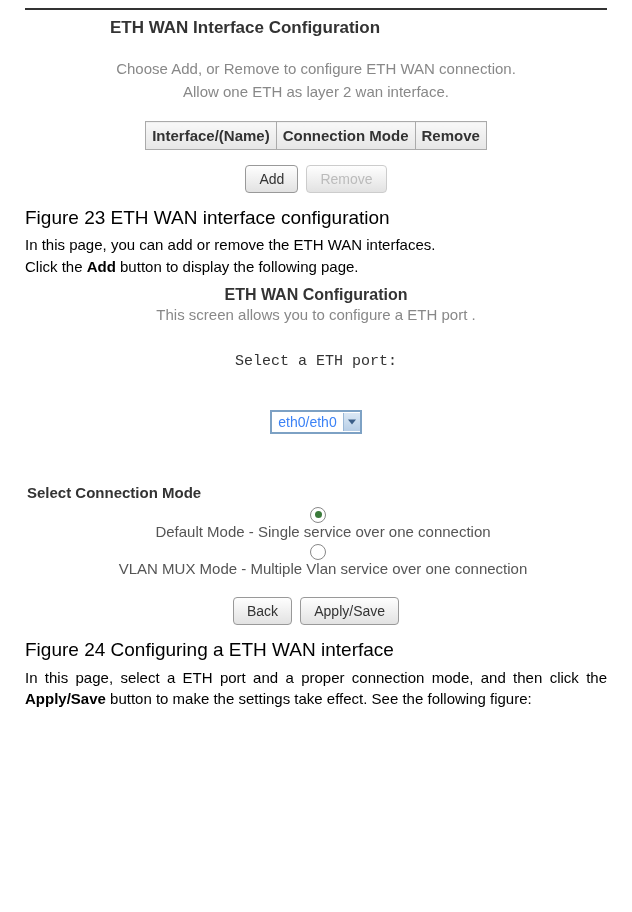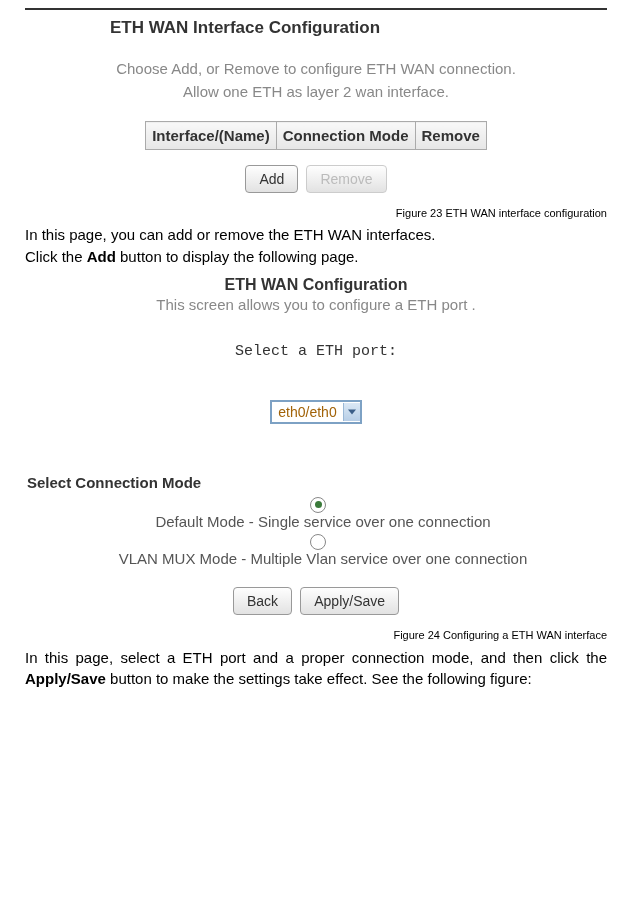--- a/index.html
+++ b/index.html
@@ -70,8 +70,8 @@
       cursor: default;
     }
     .caption {
-      text-align: right;
-      font-size: 11px;
+      text-align: left;
+      font-size: 19px;
       margin: 4px 0 6px 0;
     }
     .body-text {

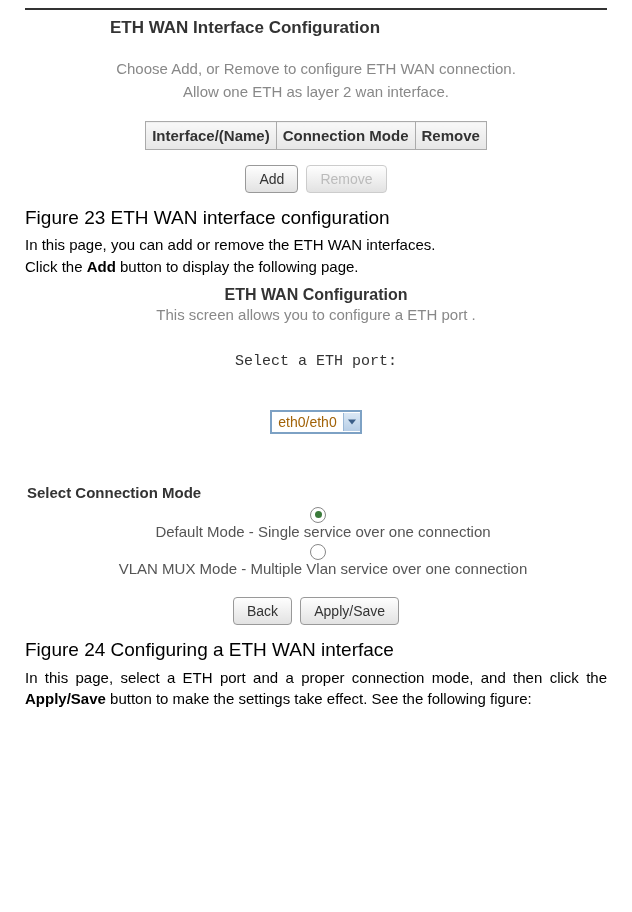--- a/index.html
+++ b/index.html
@@ -121,7 +121,7 @@
     }
     .dropdown-text {
       padding: 2px 6px;
-      color: #a16207;
+      color: #3b82f6;
     }
     .dropdown-arrow {
       width: 16px;

